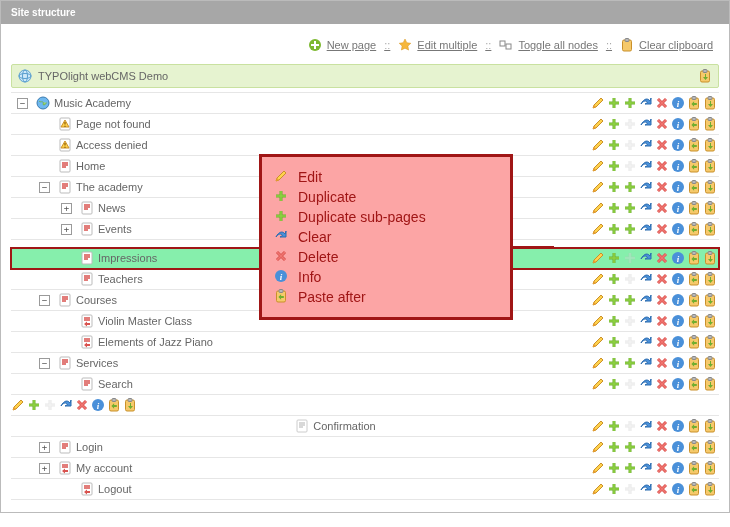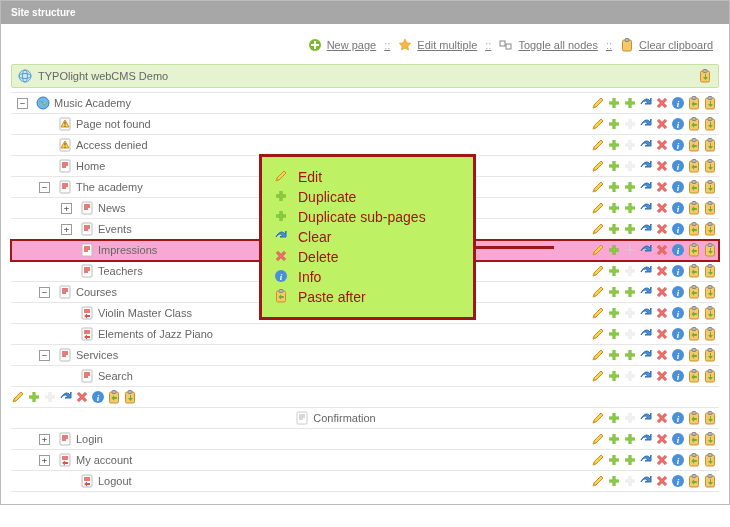--- a/index.html
+++ b/index.html
@@ -99,9 +99,9 @@
     position: absolute;
     left: 258px;
     top: 130px;
-    width: 217px;
+    width: 254px;
     border: 3px solid #a01616;
-    background: #bef264;
+    background: #fca5a5;
     padding: 10px 12px;
     z-index: 10;
   }

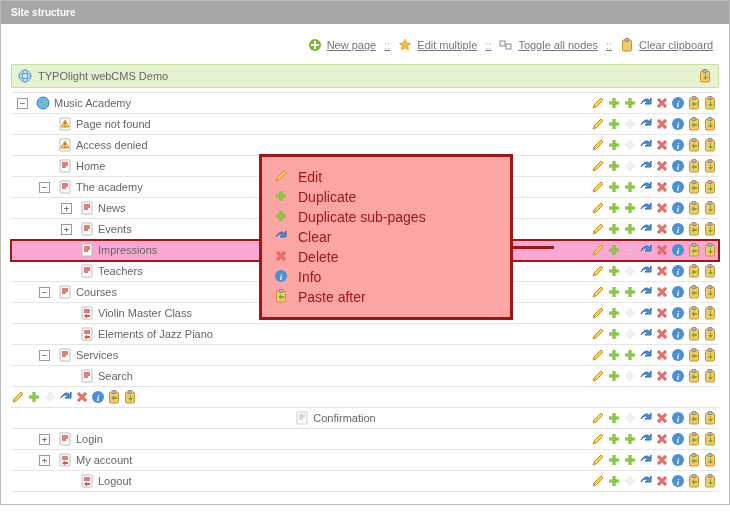--- a/index.html
+++ b/index.html
@@ -93,7 +93,8 @@
   .row.highlight {
     outline: 2px solid #a01616;
     outline-offset: -1px;
-    background: #f9a8d4;
+    background: #86efac;
+    margin-top: 8px;
   }
   .legend-box {
     position: absolute;

